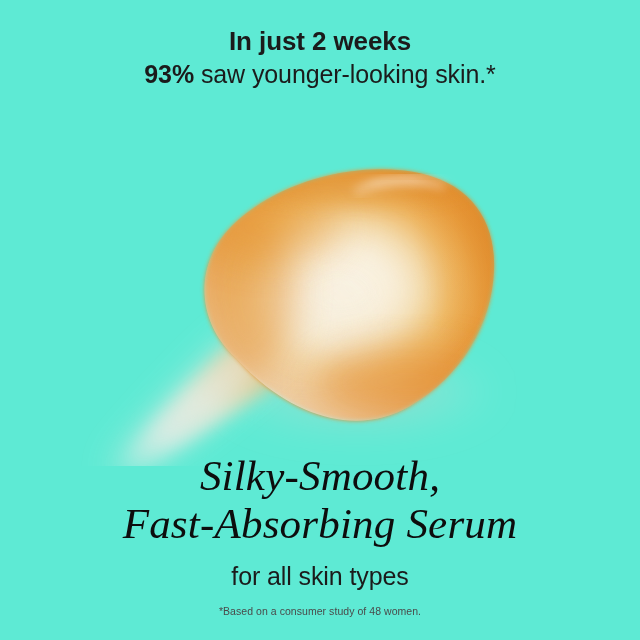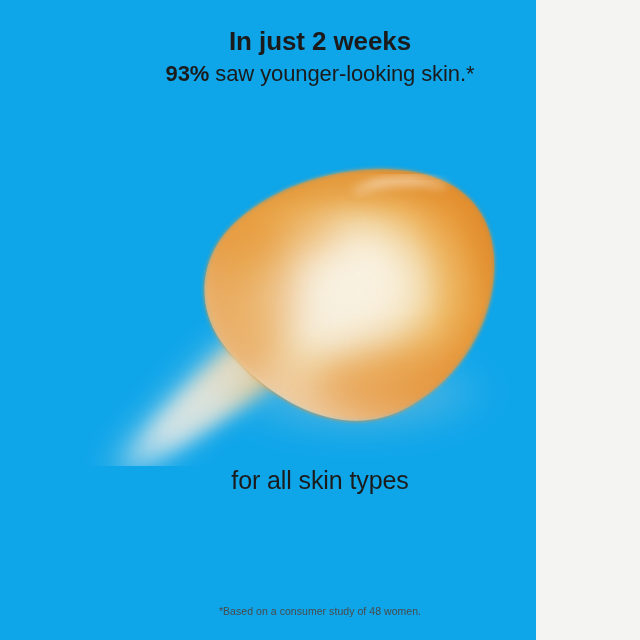--- a/index.html
+++ b/index.html
@@ -17,9 +17,9 @@
 
   #ad {
     position: relative;
-    width: 536px;
+    width: 640px;
     height: 640px;
-    background: #0ea5e9;
+    background: #5eead4;
   }
 
   

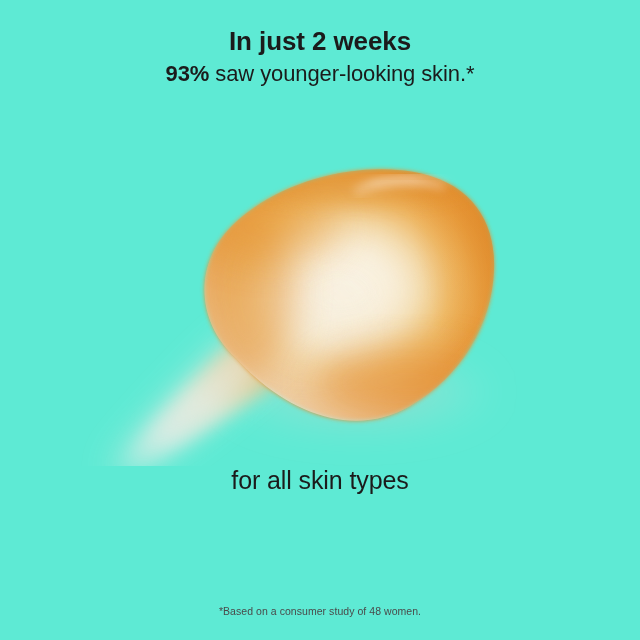--- a/index.html
+++ b/index.html
@@ -41,7 +41,7 @@
   }
   .headline-2 {
     font-family: "Liberation Sans", sans-serif;
-    font-size: 22px;
+    font-size: 25px;
     font-weight: 400;
     letter-spacing: -0.1px;
     line-height: 32px;

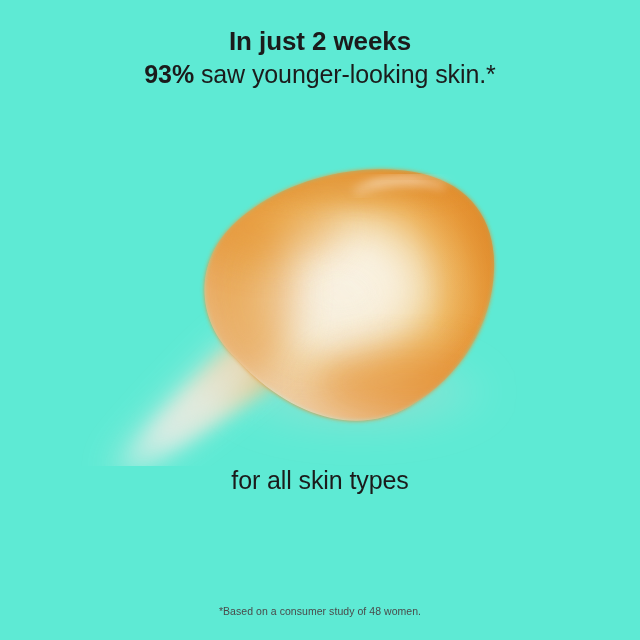--- a/index.html
+++ b/index.html
@@ -248,6 +248,7 @@
   </div>
 
   <div class="footer">
+    <p class="serif-line line-1">Silky-Smooth,</p>
     <p class="subhead">for all skin types</p>
   </div>
 

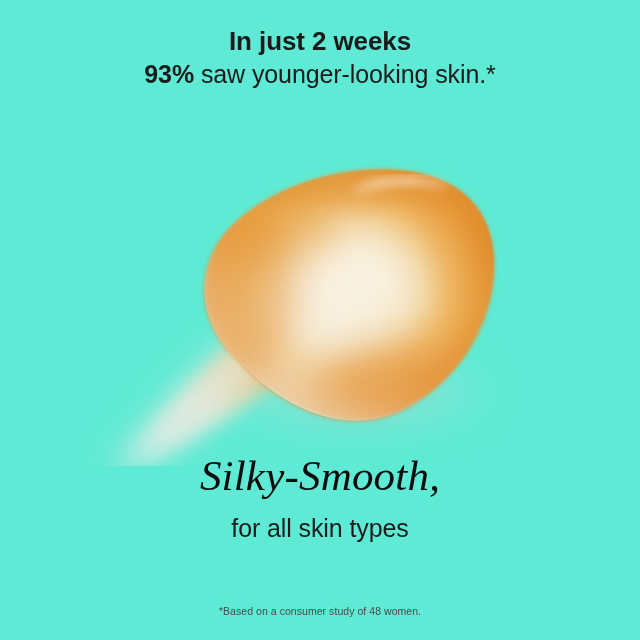--- a/index.html
+++ b/index.html
@@ -249,6 +249,7 @@
 
   <div class="footer">
     <p class="serif-line line-1">Silky-Smooth,</p>
+    <p class="serif-line line-2">Fast-Absorbing Serum</p>
     <p class="subhead">for all skin types</p>
   </div>
 

